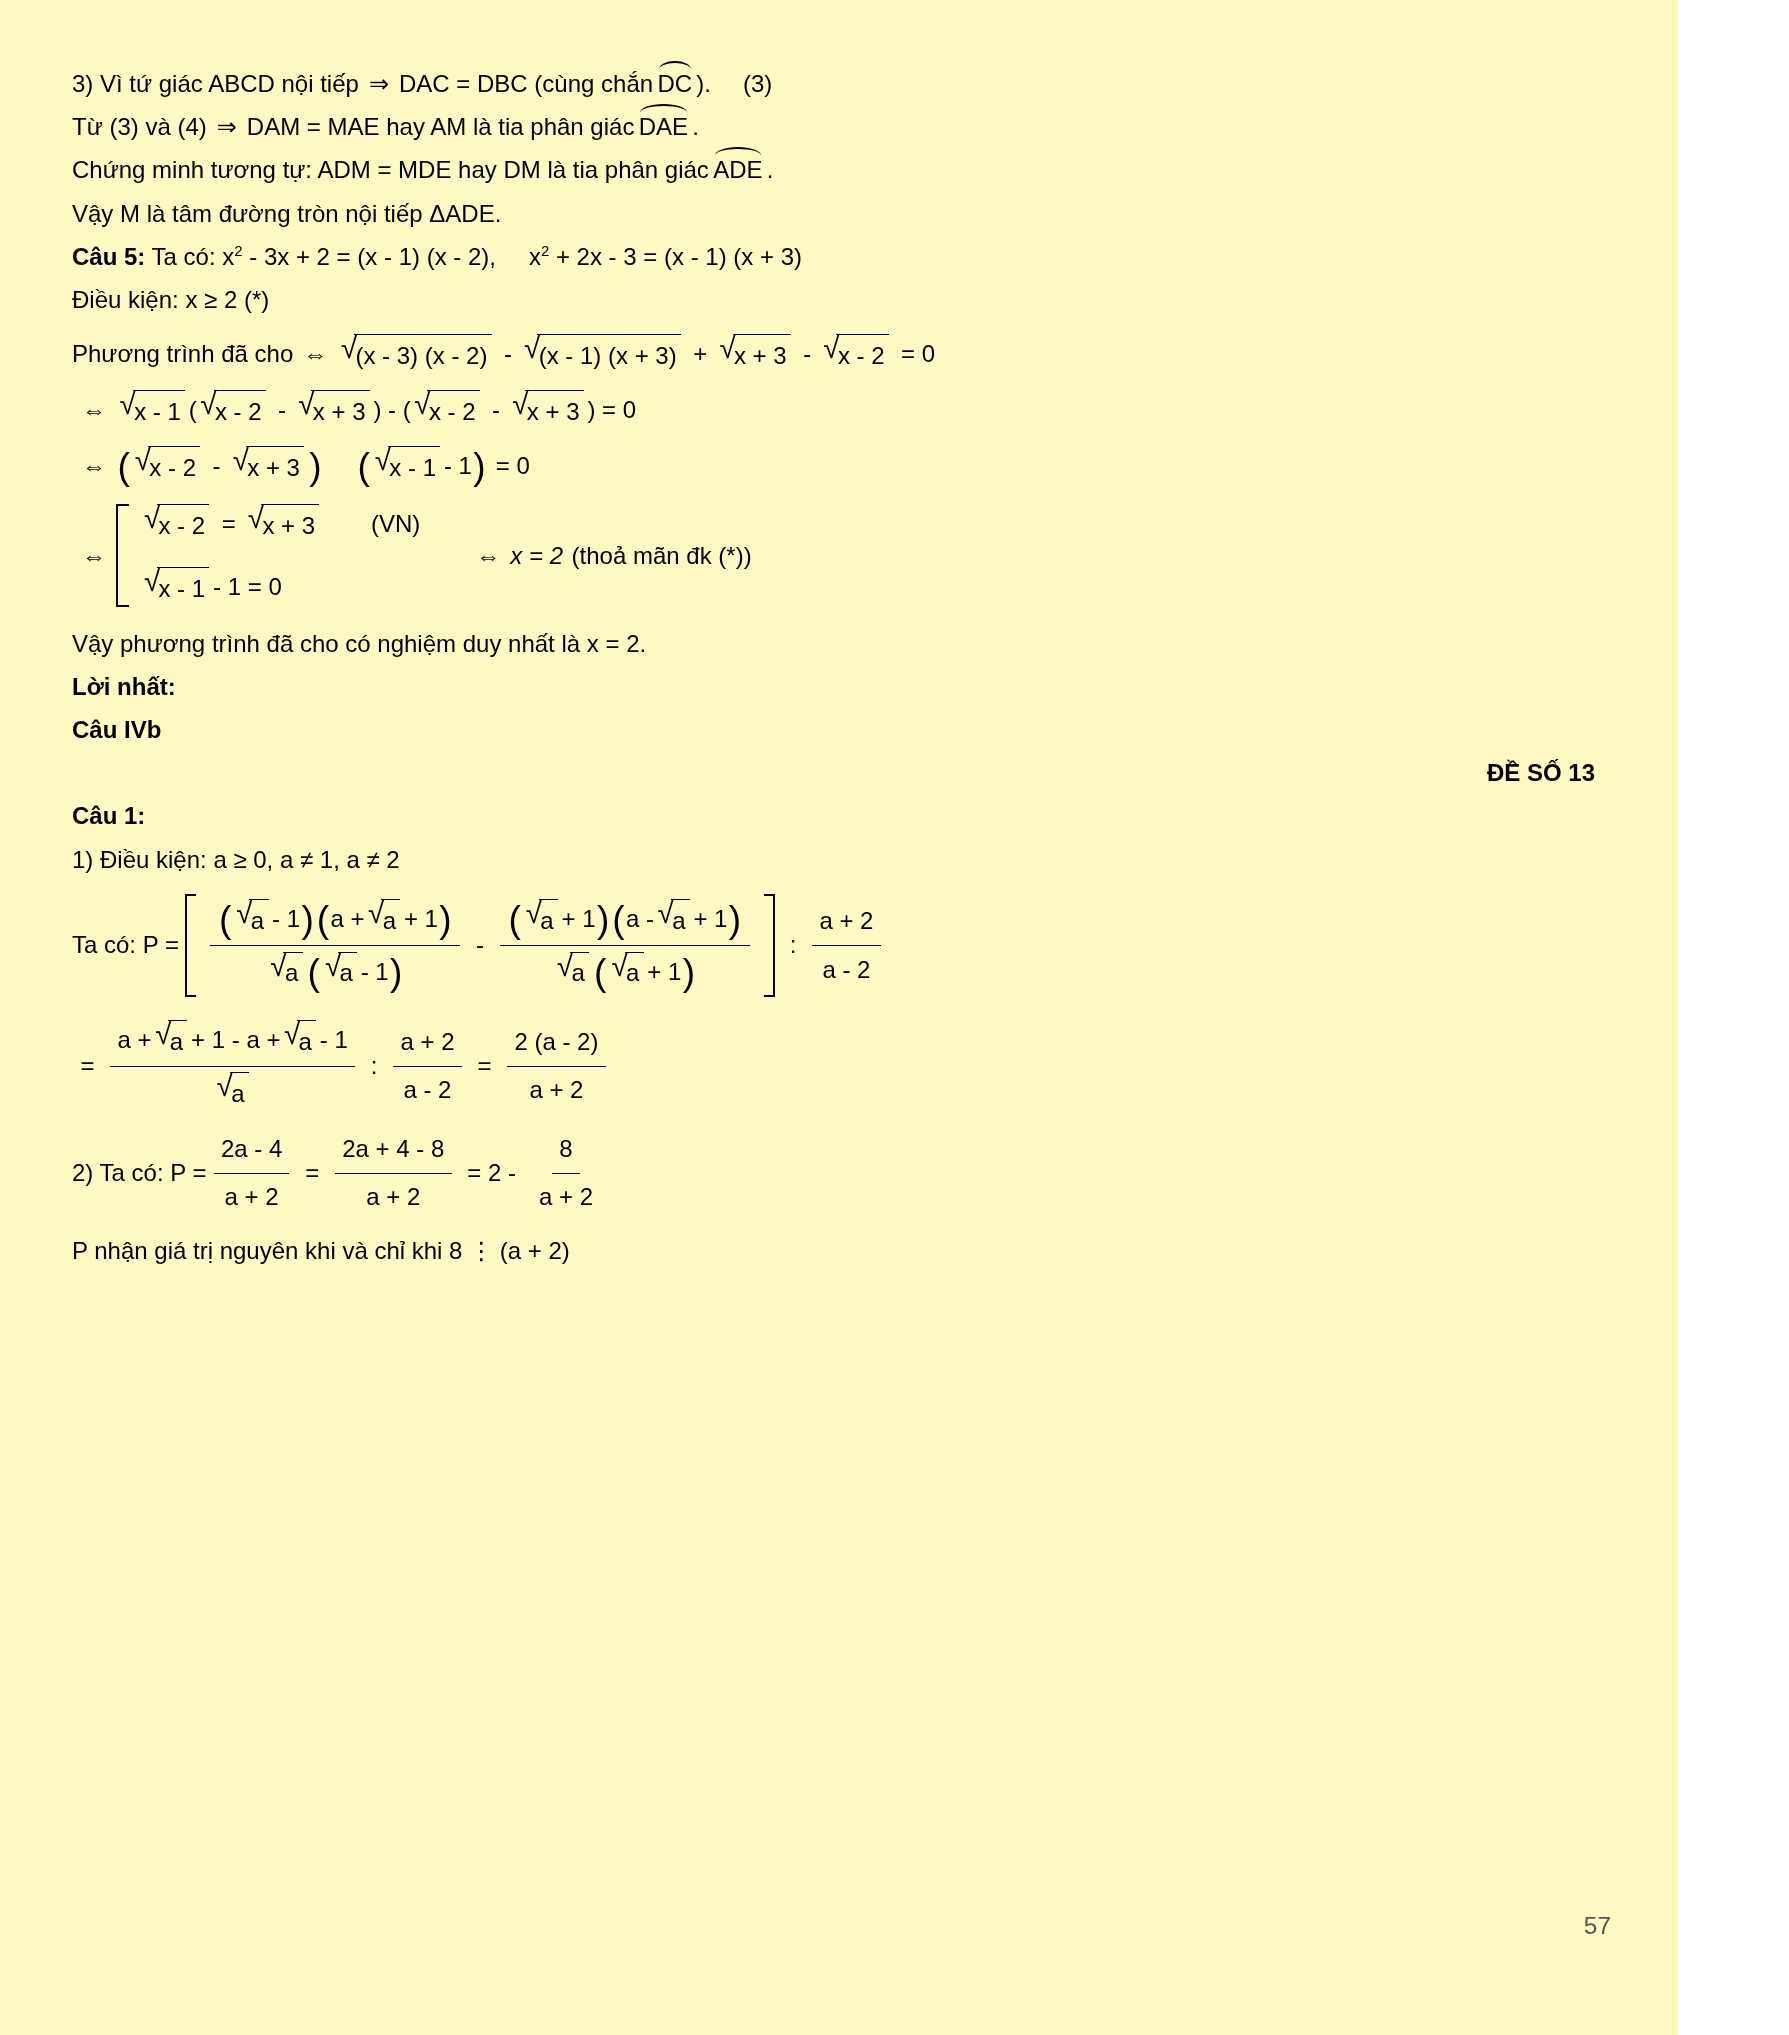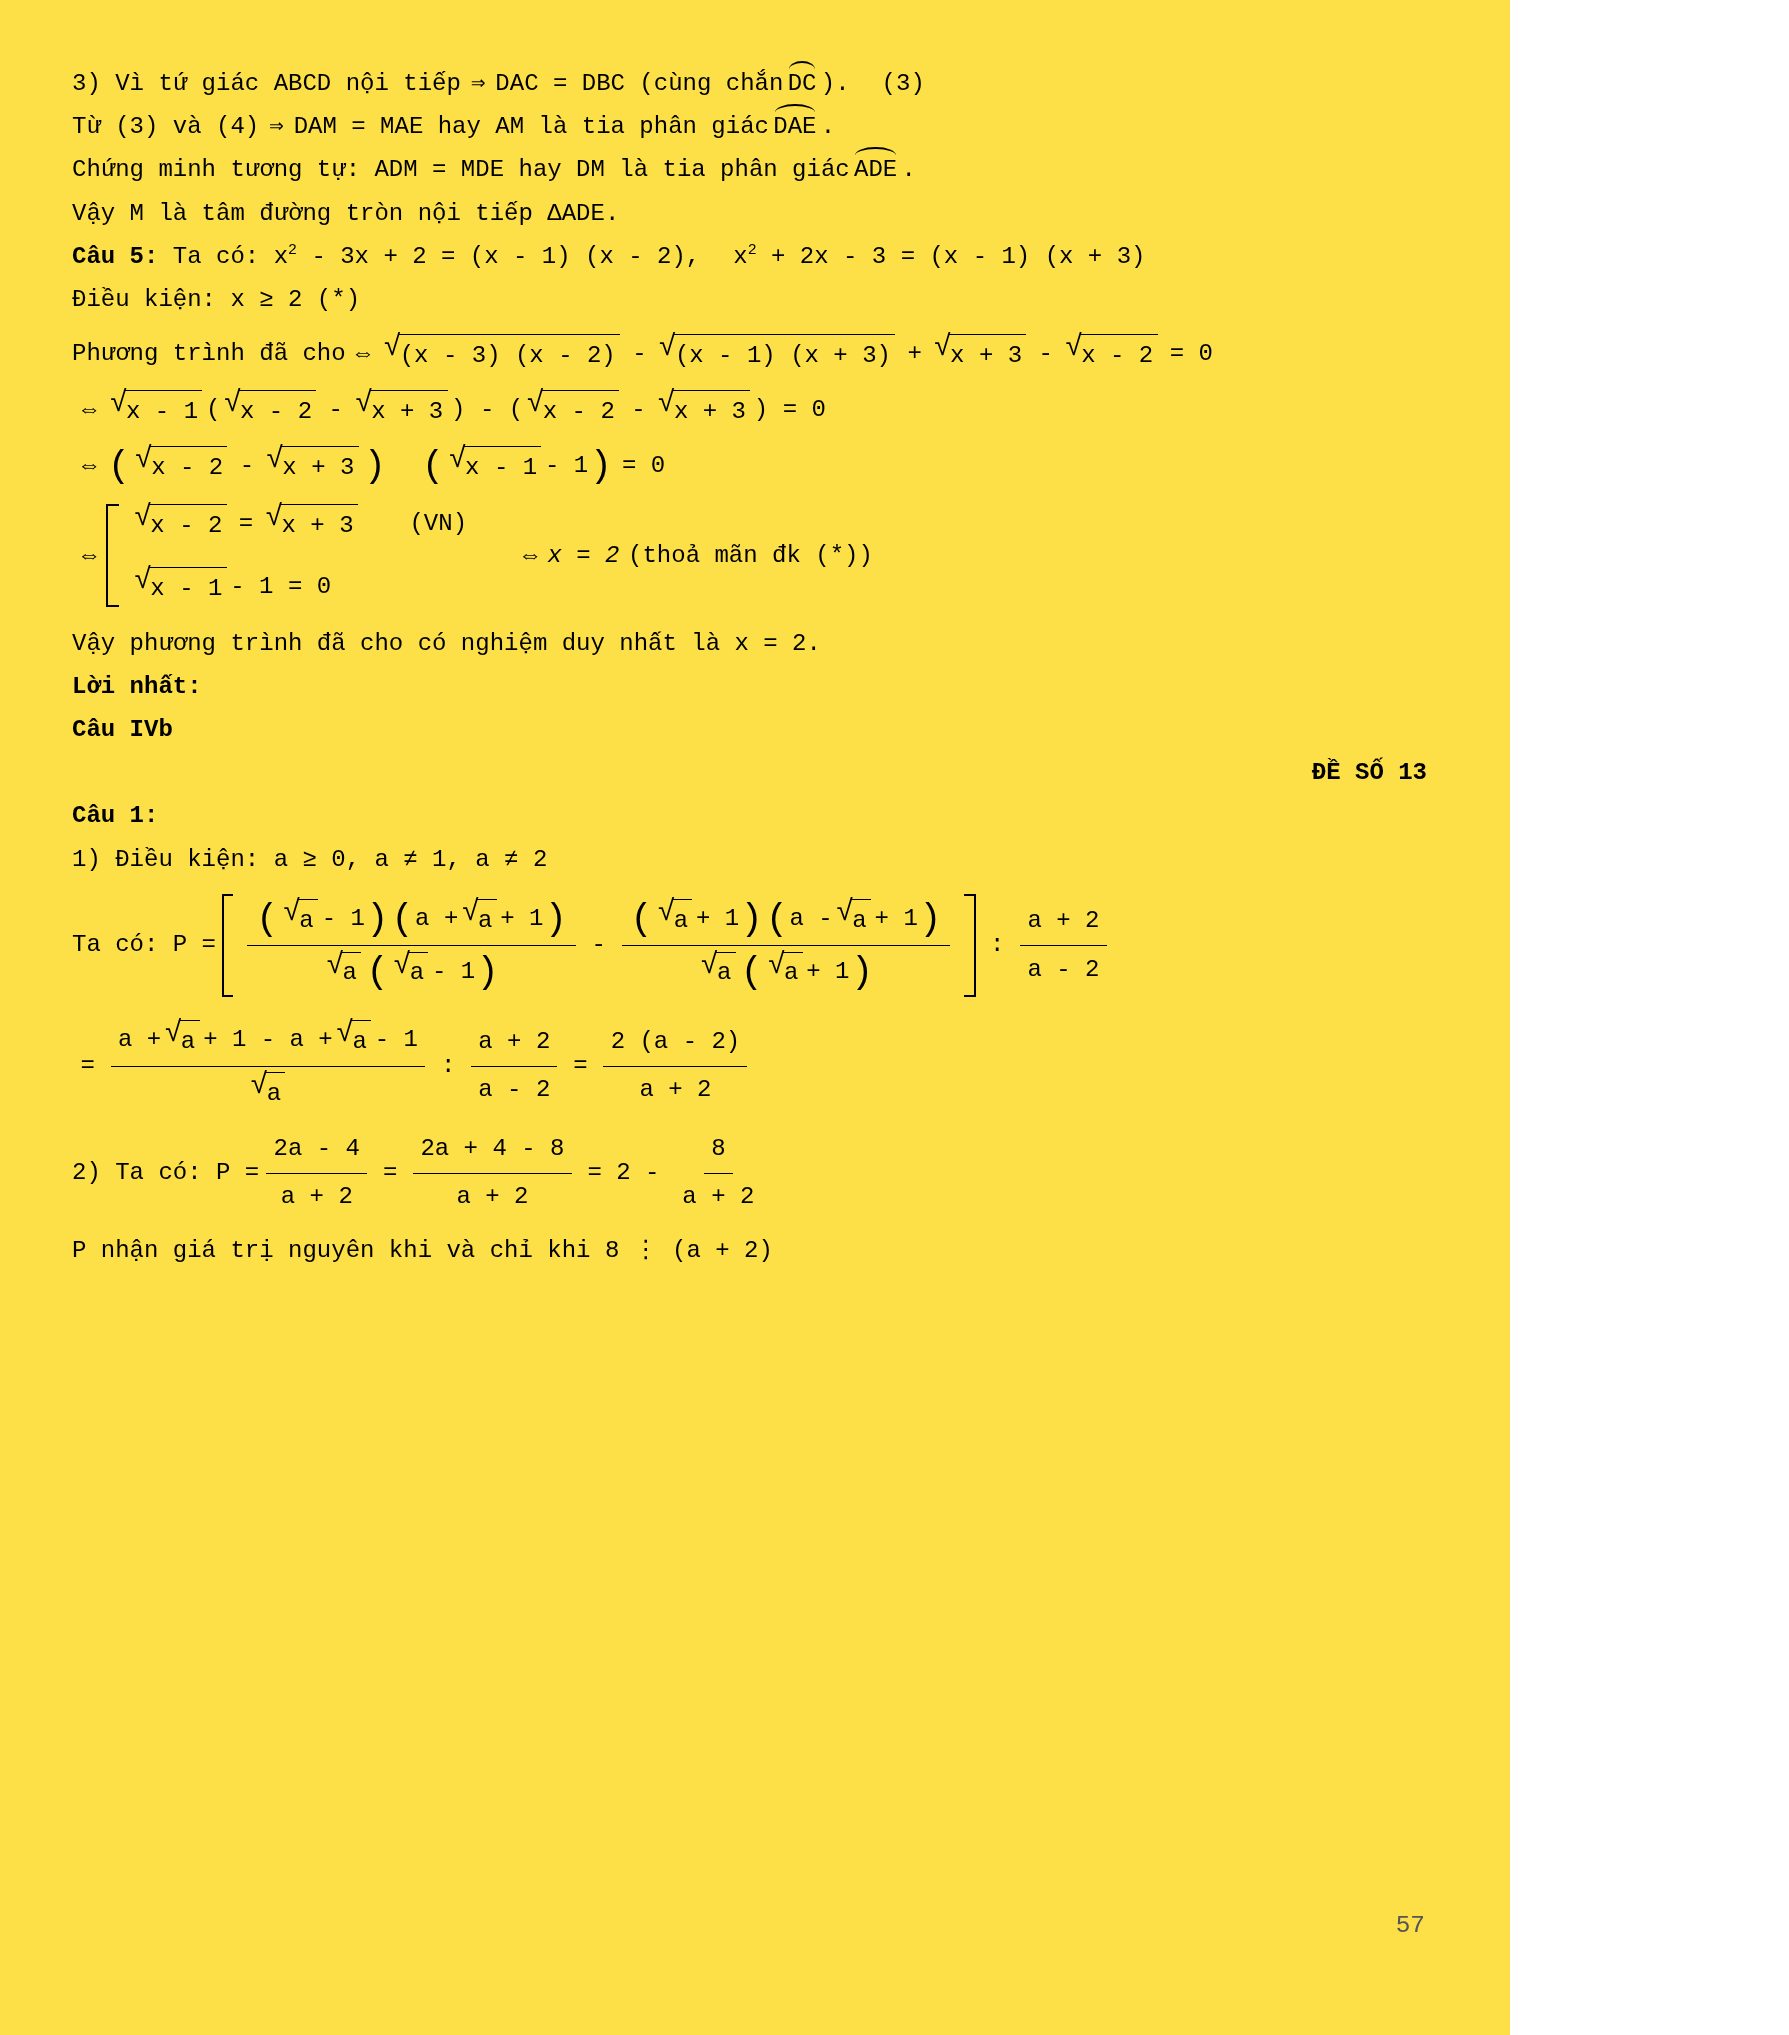--- a/index.html
+++ b/index.html
@@ -5,9 +5,9 @@
   html,body { margin:0; padding:0; background:#ffffff; }
   .page {
     position:relative;
-    width:1510px; height:2035px;
-    background:#fde047; color:#000;
-    font-family:Liberation Mono, monospace;
+    width:1678px; height:2035px;
+    background:#fef9c3; color:#000;
+    font-family:Liberation Sans, sans-serif;
     font-size:24px; line-height:1.5;
     overflow:hidden;
   }

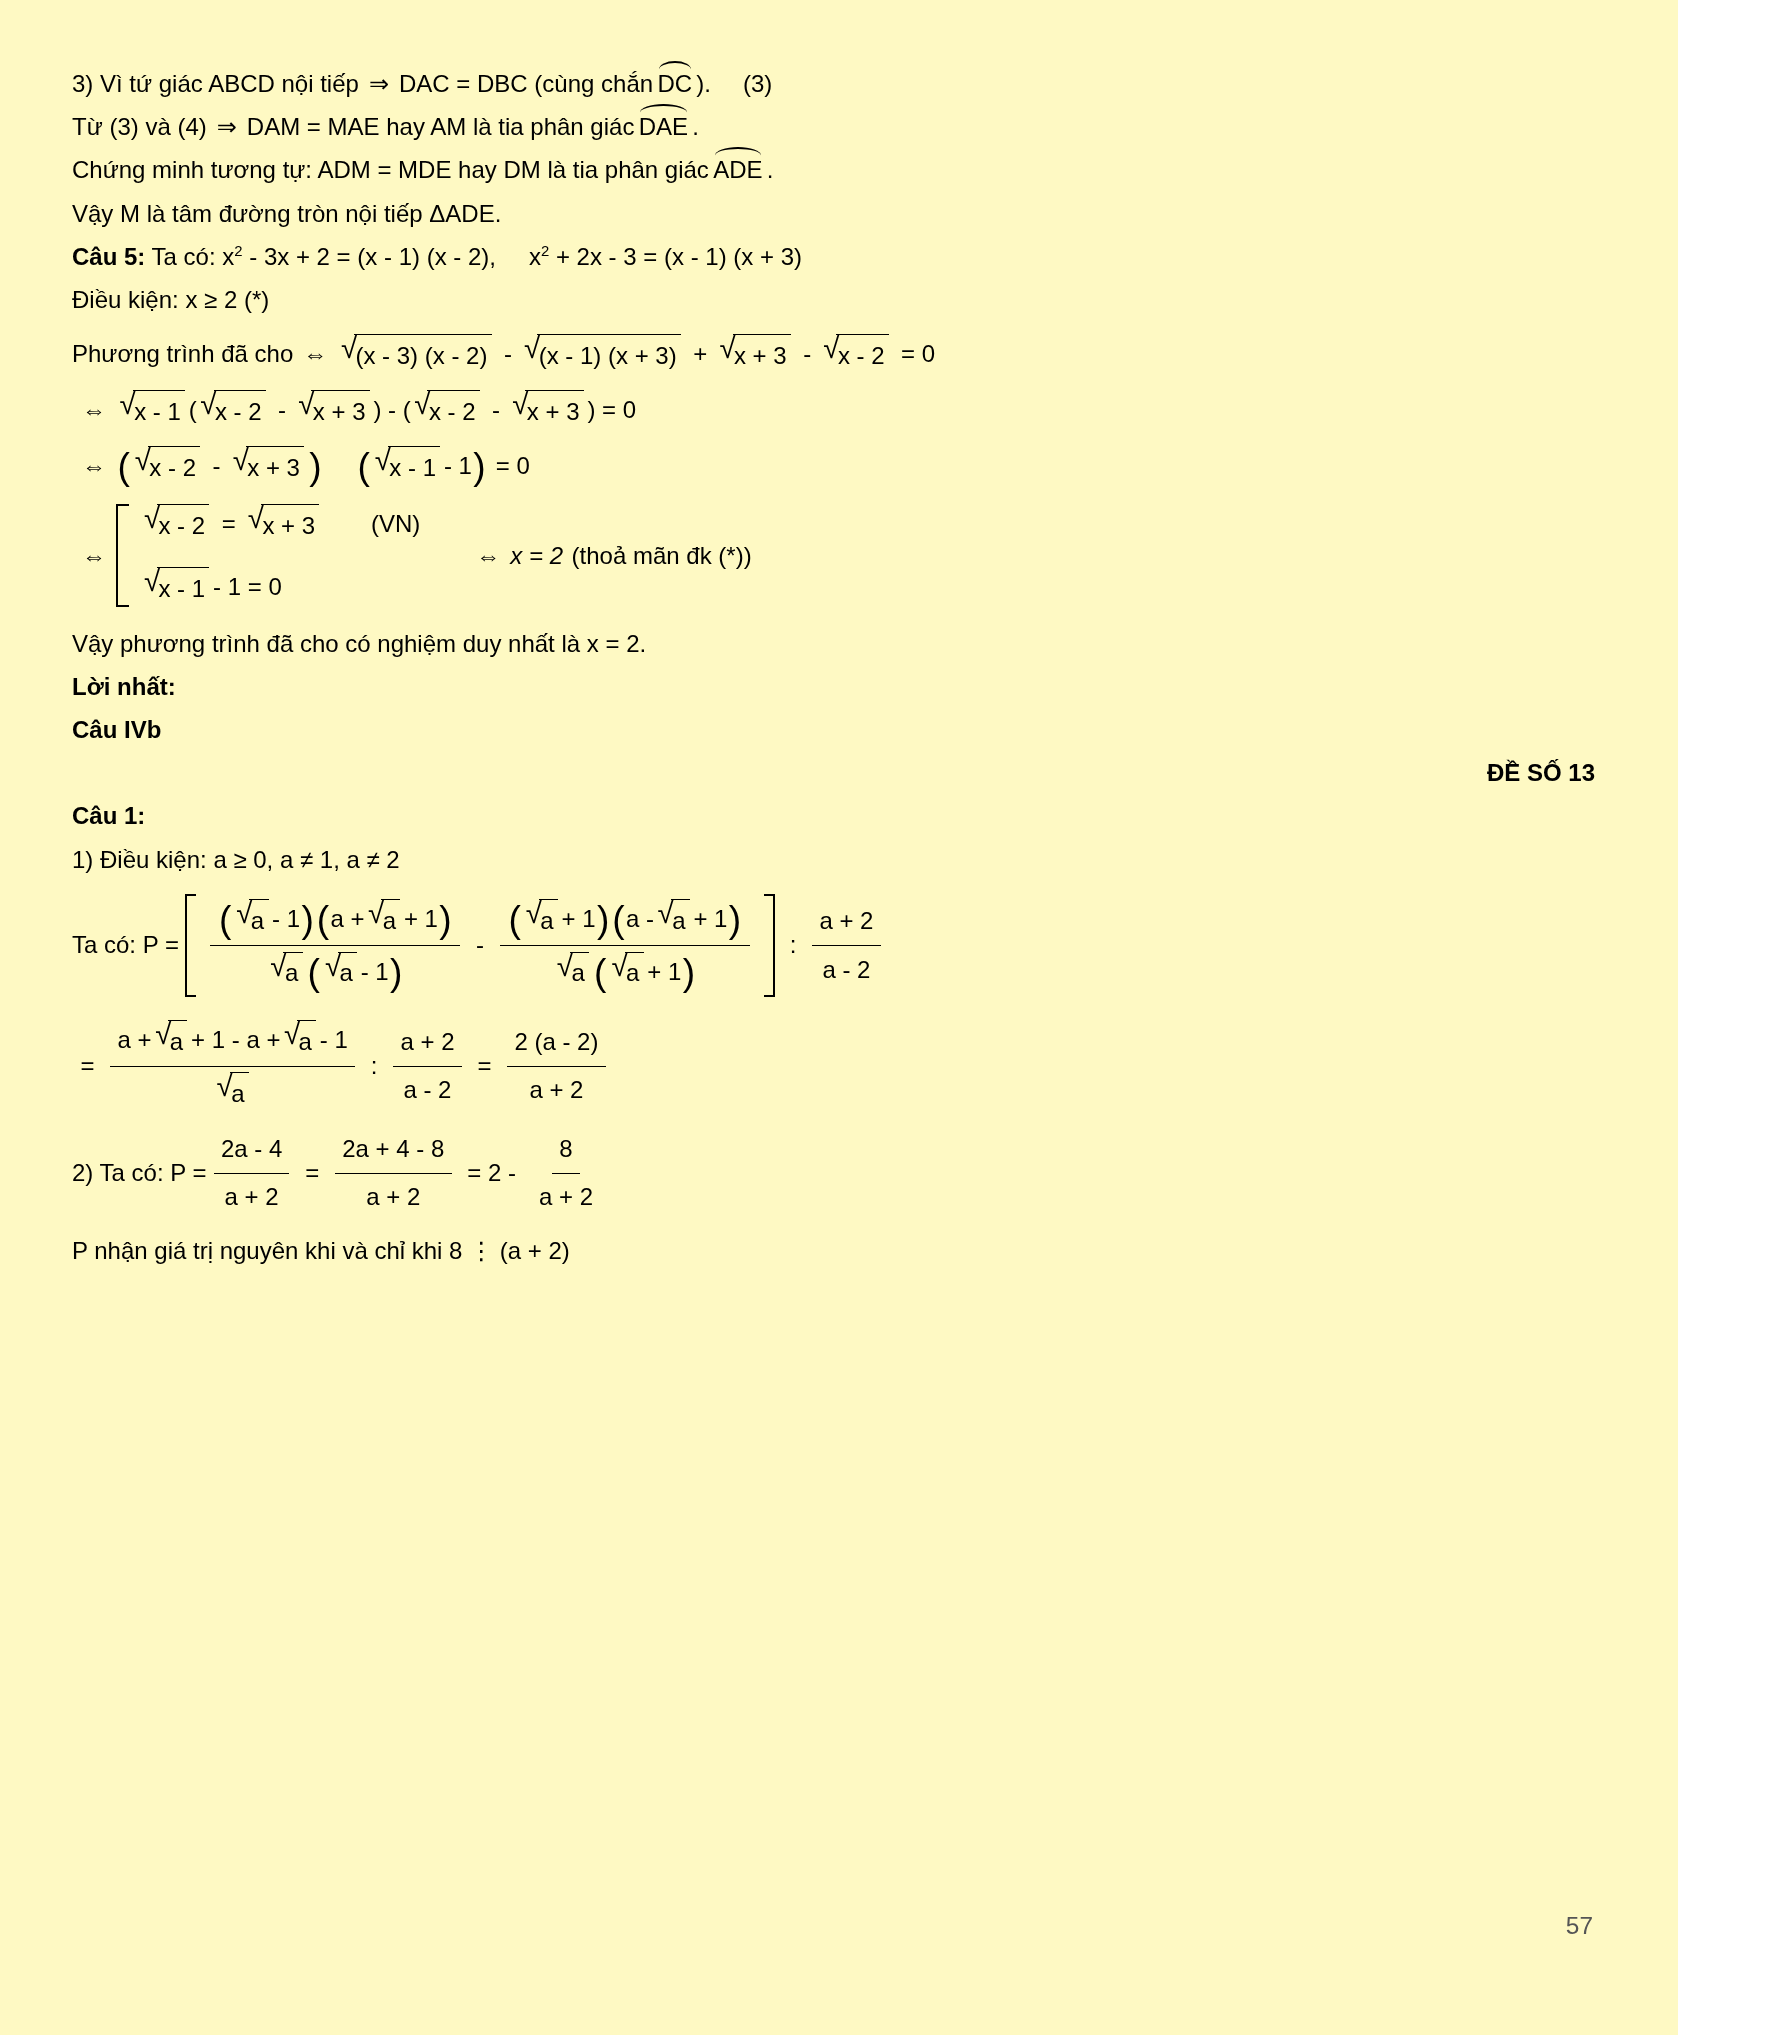--- a/index.html
+++ b/index.html
@@ -63,7 +63,7 @@
   .gap40 { display:inline-block; width:33px; }
   .center { text-align:right; }
   .lb-para { font-weight:700; font-style:italic; text-align:justify; text-indent:46px; margin:0 0 33px 0; }
-  .pagenum { position:absolute; right:85px; bottom:90px; font-size:24.4px; color:#555; }
+  .pagenum { position:absolute; right:67px; bottom:90px; font-size:24.4px; color:#555; }
 
   .mb2 { margin-bottom:1.4px; } .mb6 { margin-bottom:4.3px; } .mb16 { margin-bottom:11.5px; }
   .mb30 { margin-bottom:21.5px; } .mb44 { margin-bottom:32px; } .mb60 { margin-bottom:43px; }

